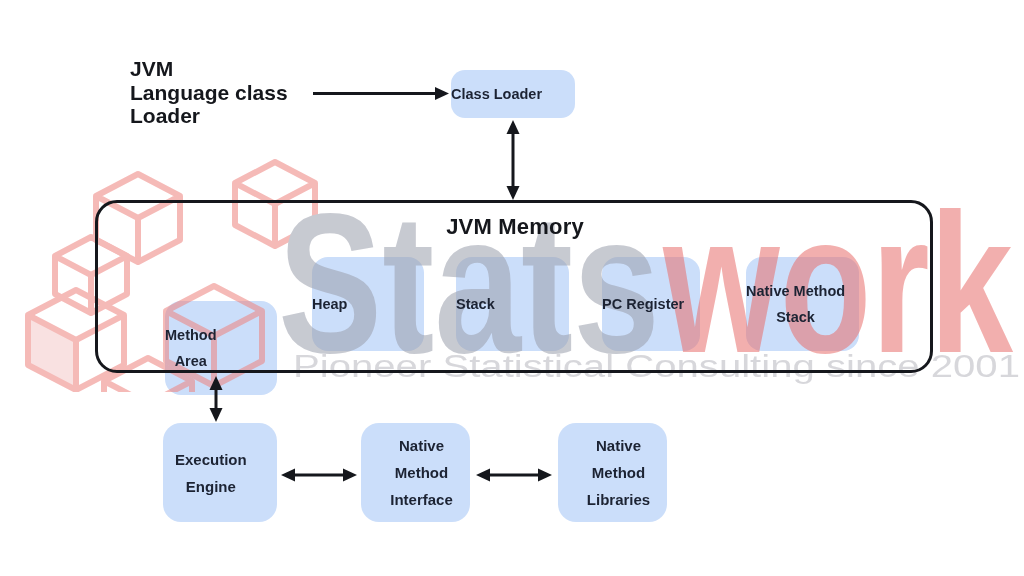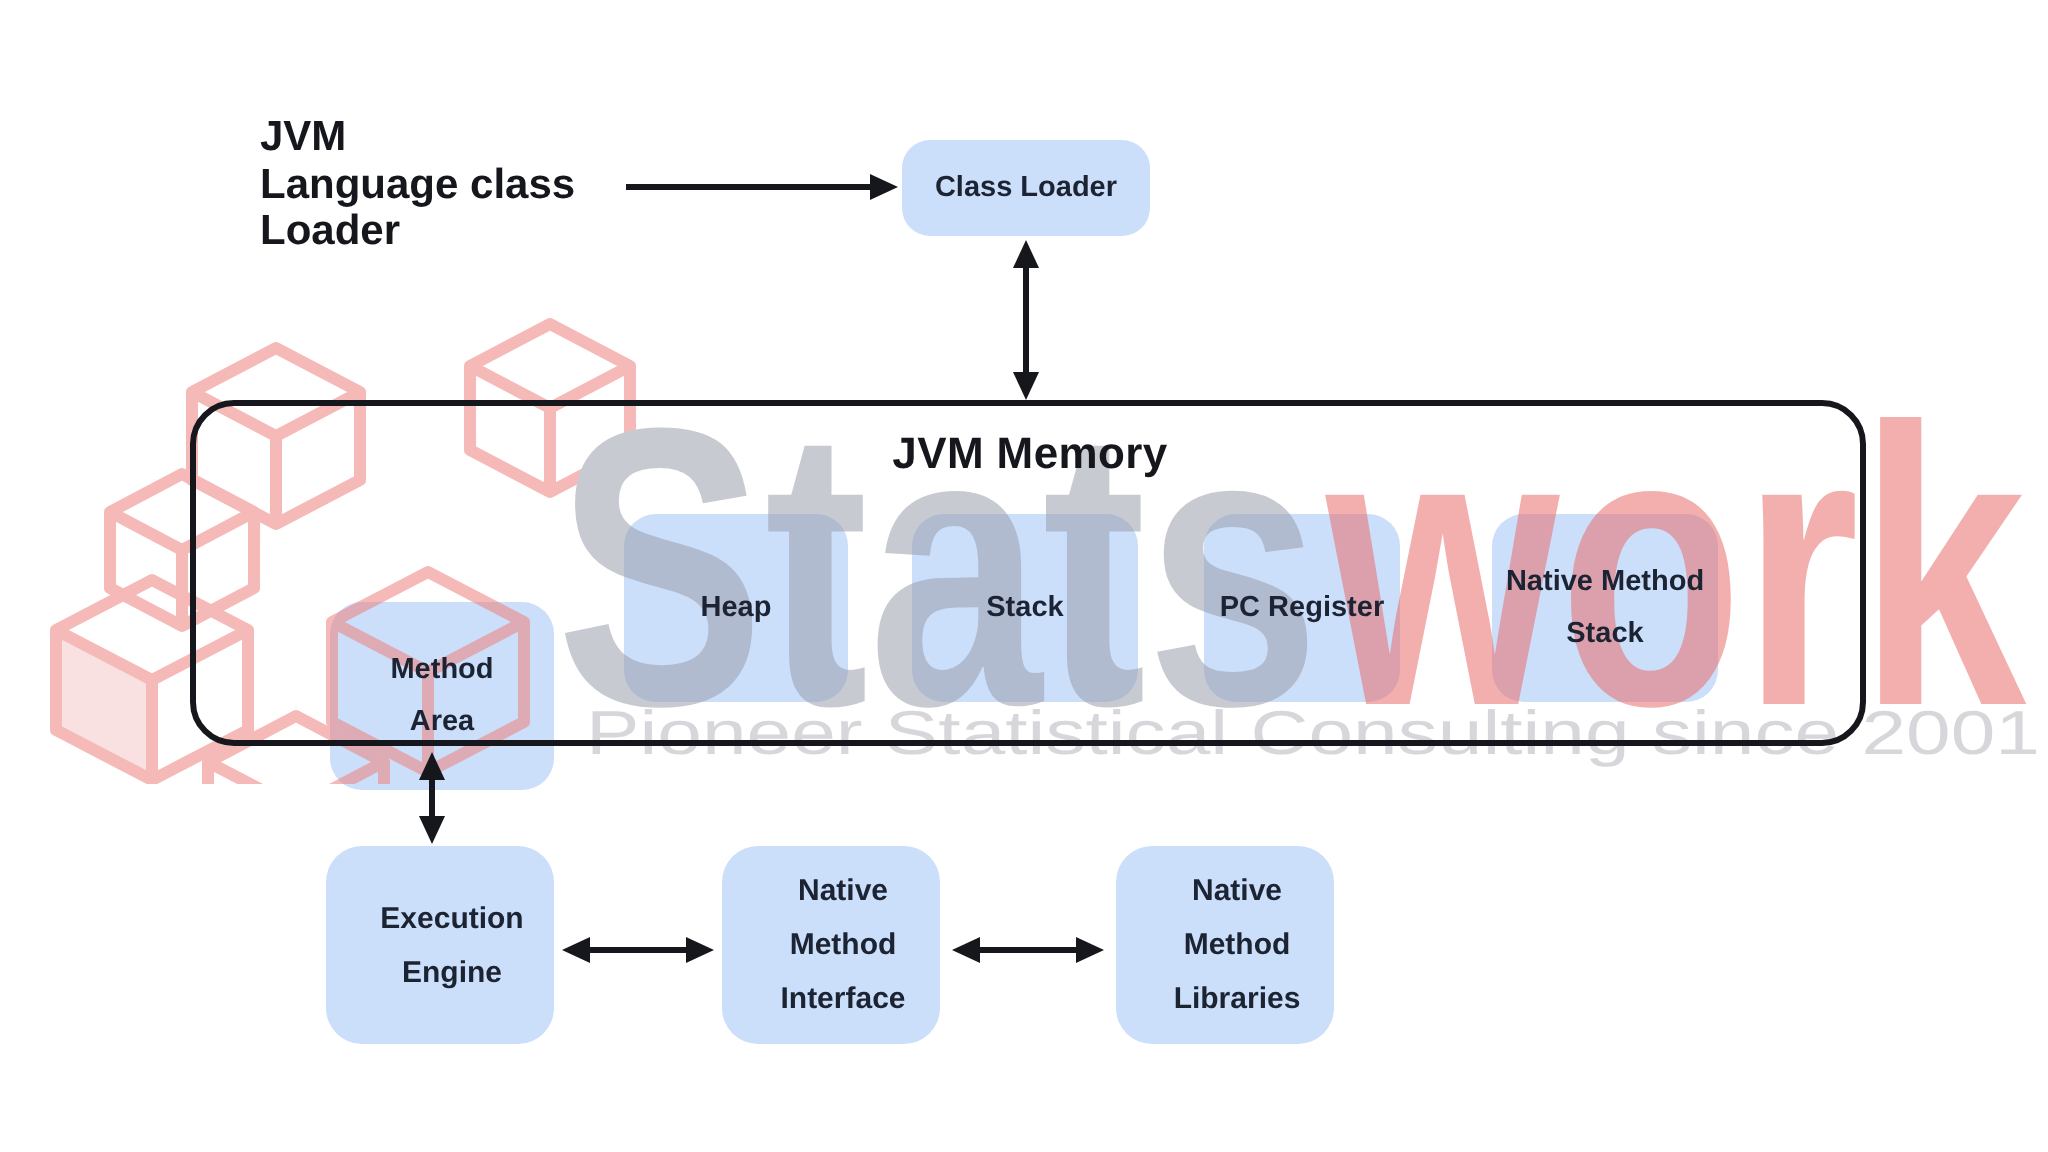--- a/index.html
+++ b/index.html
@@ -20,7 +20,7 @@
   
   .node{
     position:absolute;background:var(--node-fill);
-    display:flex;align-items:center;justify-content:center;text-align:center;
+    display:flex;align-items:center;justify-content:flex-start;text-align:center;
   }
   .node .lbl{
     position:relative;z-index:7;color:var(--node-text);

